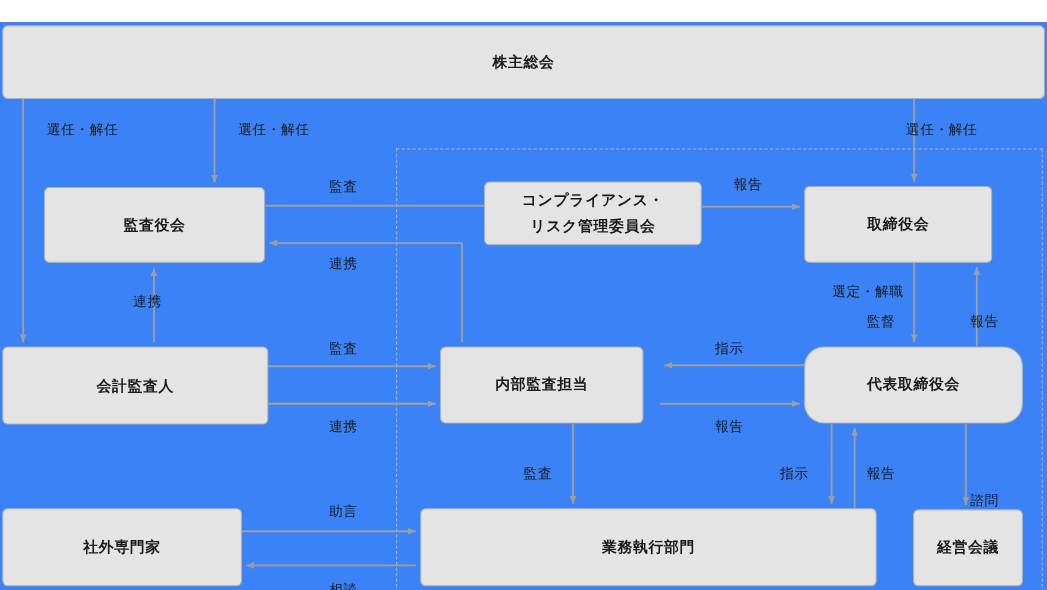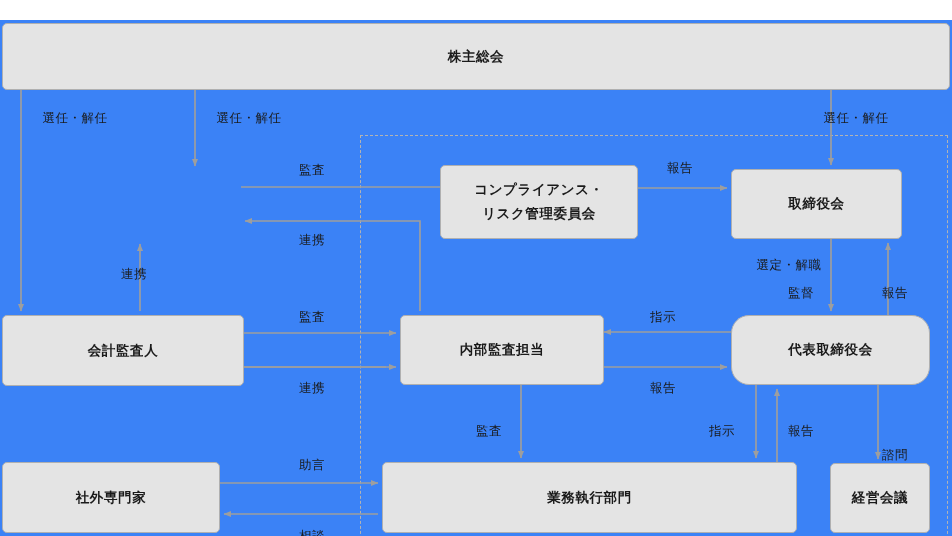--- a/index.html
+++ b/index.html
@@ -132,7 +132,7 @@
     <span>社外専門家</span>
   </div>
 
-  <div class="node" style="left:440px; top:145px; width:198px; height:74px;">
+  <div class="node" style="left:440px; top:145px; width:198px; height:58px;">
     <span>コンプライアンス・</span>
     <span class="line2">リスク管理委員会</span>
   </div>

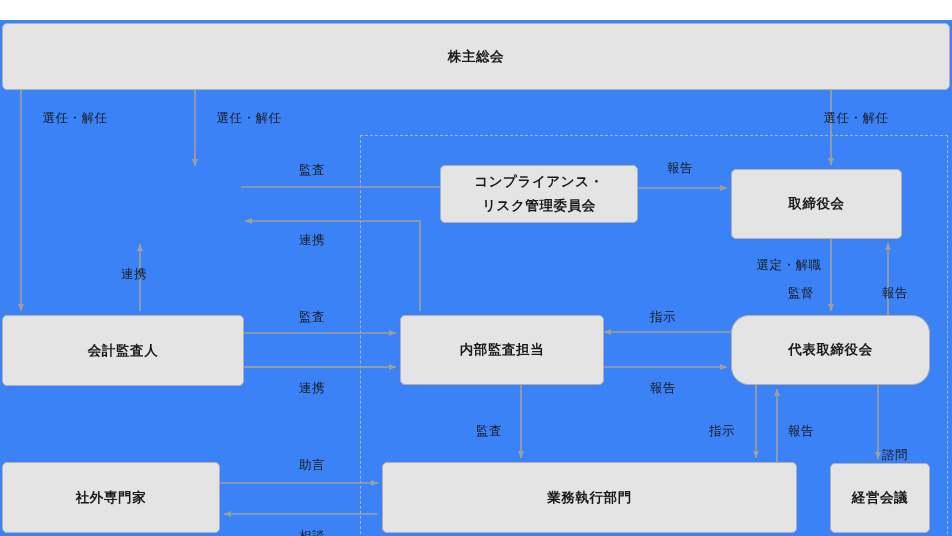--- a/index.html
+++ b/index.html
@@ -123,6 +123,9 @@
     <span>株主総会</span>
   </div>
 
+  <div class="node" style="left:40px; top:150px; width:201px; height:69px;">
+    <span>監査役会</span>
+  </div>
 
   <div class="node" style="left:2px; top:295px; width:242px; height:71px;">
     <span>会計監査人</span>

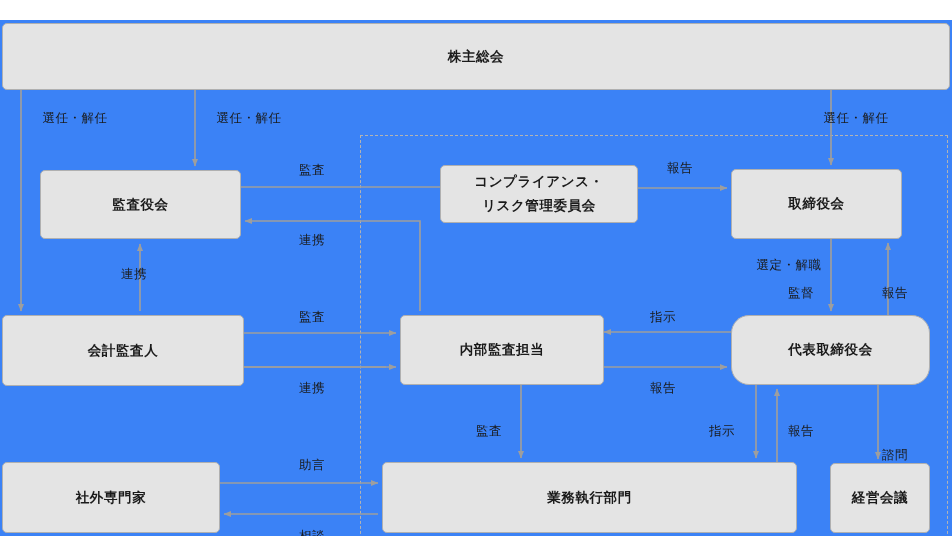--- a/index.html
+++ b/index.html
@@ -144,7 +144,7 @@
     <span>取締役会</span>
   </div>
 
-  <div class="node" style="left:400px; top:295px; width:204px; height:70px;">
+  <div class="node" style="left:400px; top:295px; width:185px; height:70px;">
     <span>内部監査担当</span>
   </div>
 

